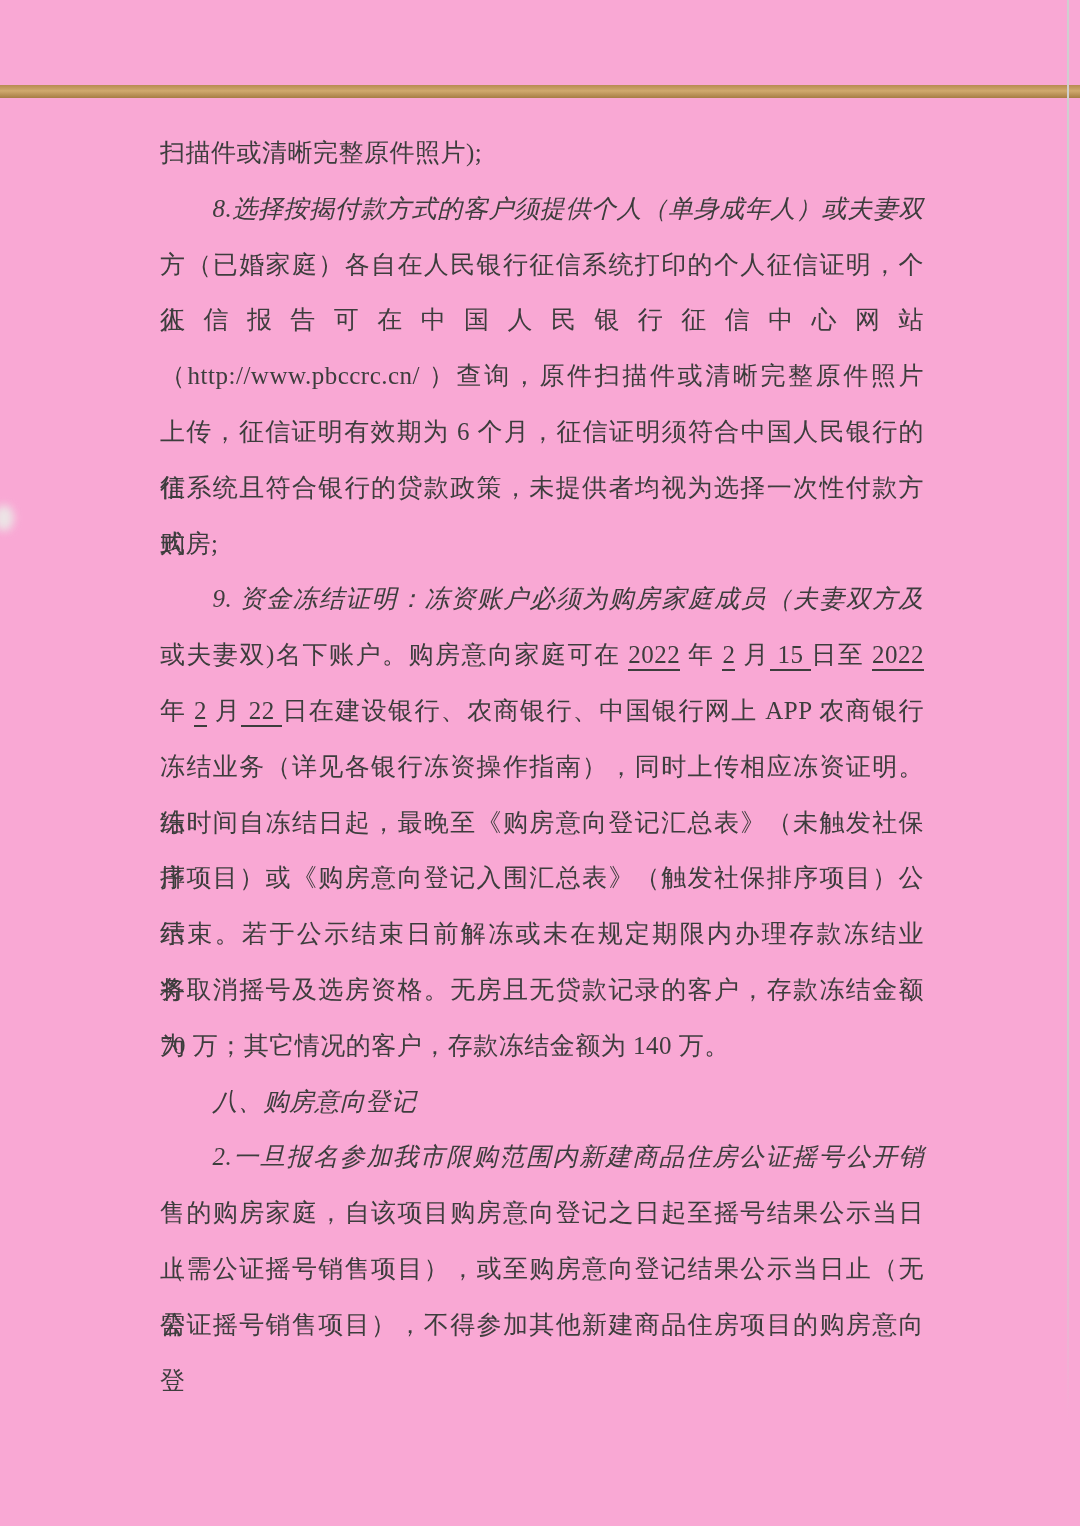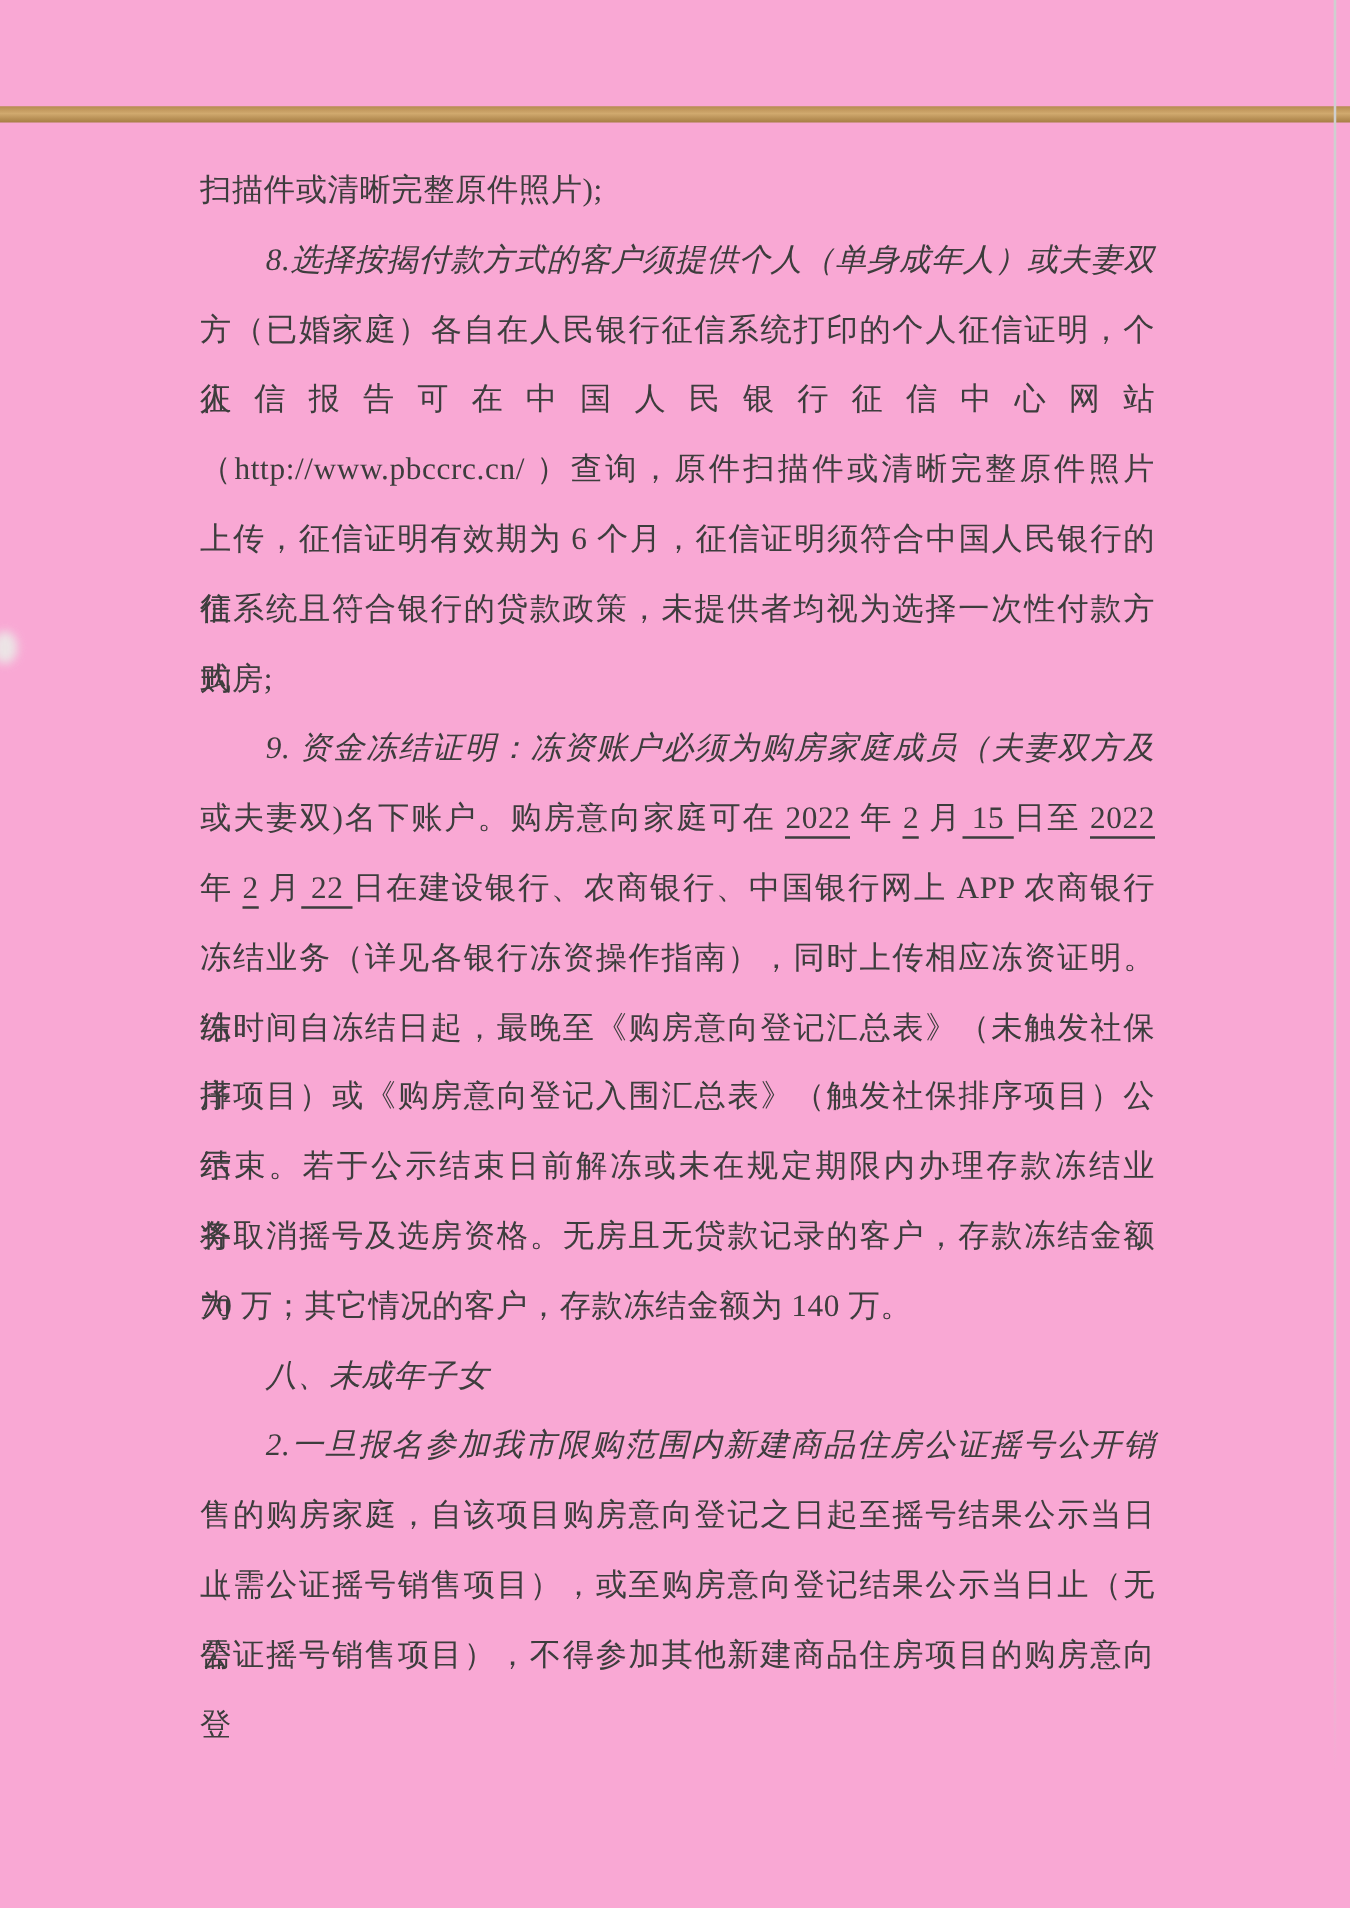--- a/index.html
+++ b/index.html
@@ -106,7 +106,7 @@
       <div class="line"><span>结束。若于公示结束日前解冻或未在规定期限内办理存款冻结业务，</span></div>
       <div class="line"><span>将取消摇号及选房资格。无房且无贷款记录的客户，存款冻结金额为</span></div>
       <div class="line plain"><span>70 万；其它情况的客户，存款冻结金额为 140 万。</span></div>
-      <div class="line plain indent"><span>八、未成年子女</span></div>
+      <div class="line plain indent"><span>八、购房意向登记</span></div>
       <div class="line indent"><span>2.一旦报名参加我市限购范围内新建商品住房公证摇号公开销</span></div>
       <div class="line"><span>售的购房家庭，自该项目购房意向登记之日起至摇号结果公示当日止</span></div>
       <div class="line"><span>（需公证摇号销售项目），或至购房意向登记结果公示当日止（无需</span></div>

